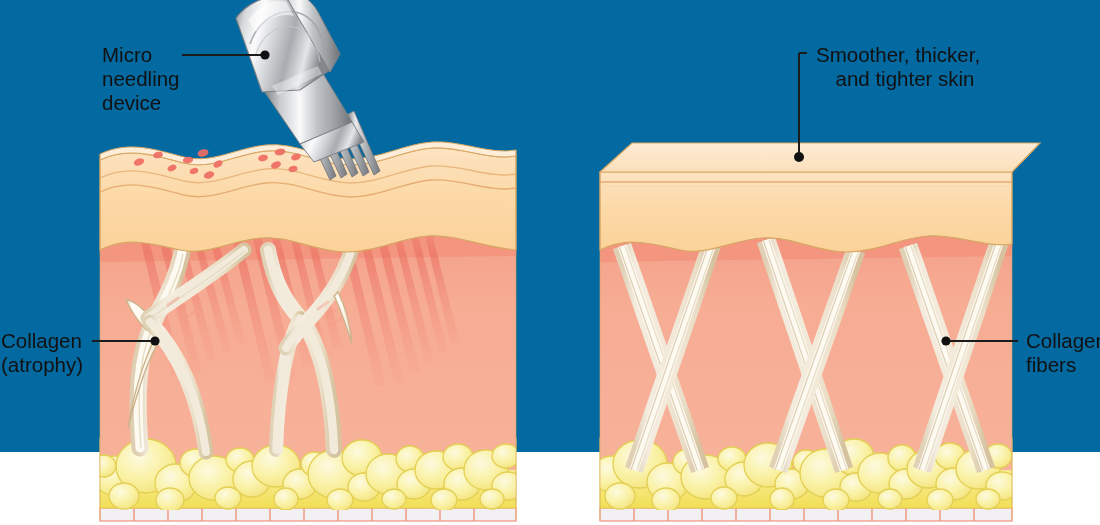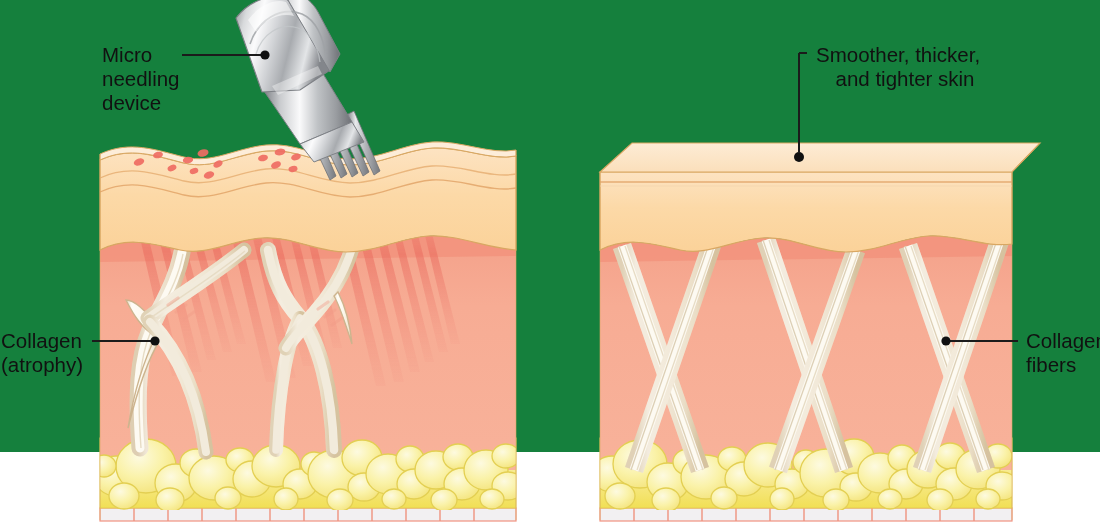--- a/index.html
+++ b/index.html
@@ -18,7 +18,7 @@
     position: relative;
     width: 1100px;
     height: 452px;
-    background: #15803d;
+    background: #0369a1;
   }
   #diagram-svg {
     position: absolute;

